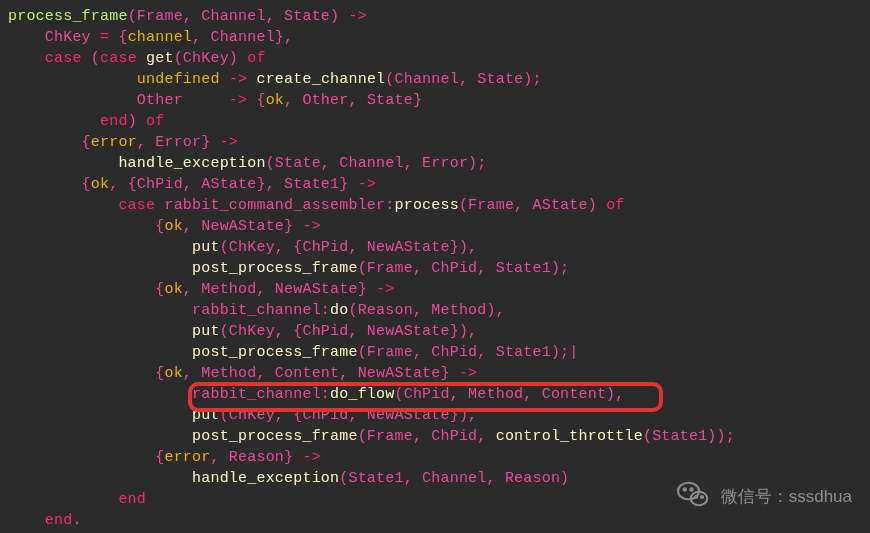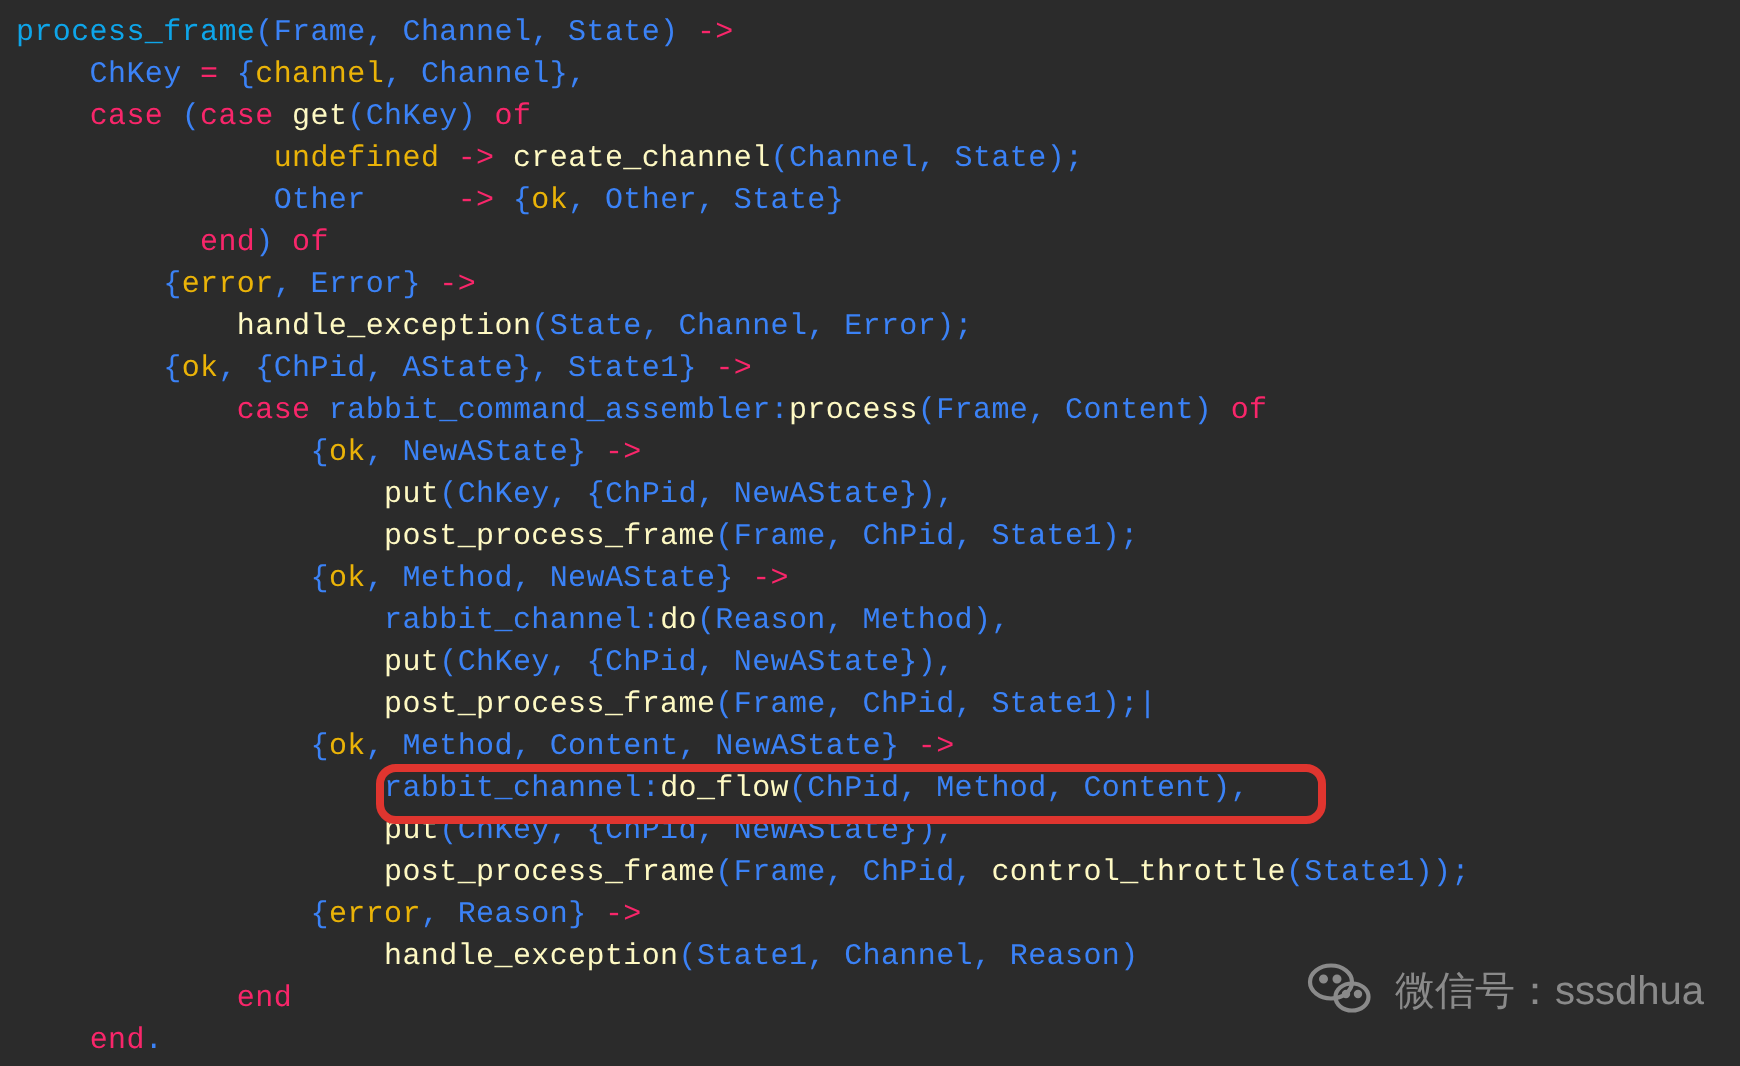--- a/index.html
+++ b/index.html
@@ -23,7 +23,7 @@
     letter-spacing: 0.2px;
   }
   .kw   { color: #F8266A; }  
-  .fn   { color: #0ea5e9; }  
+  .fn   { color: #bef264; }  
   .fn2  { color: #fef9c3; }  
   .tag  { color: #eab308; }  
   .pl   { color: #3b82f6; }

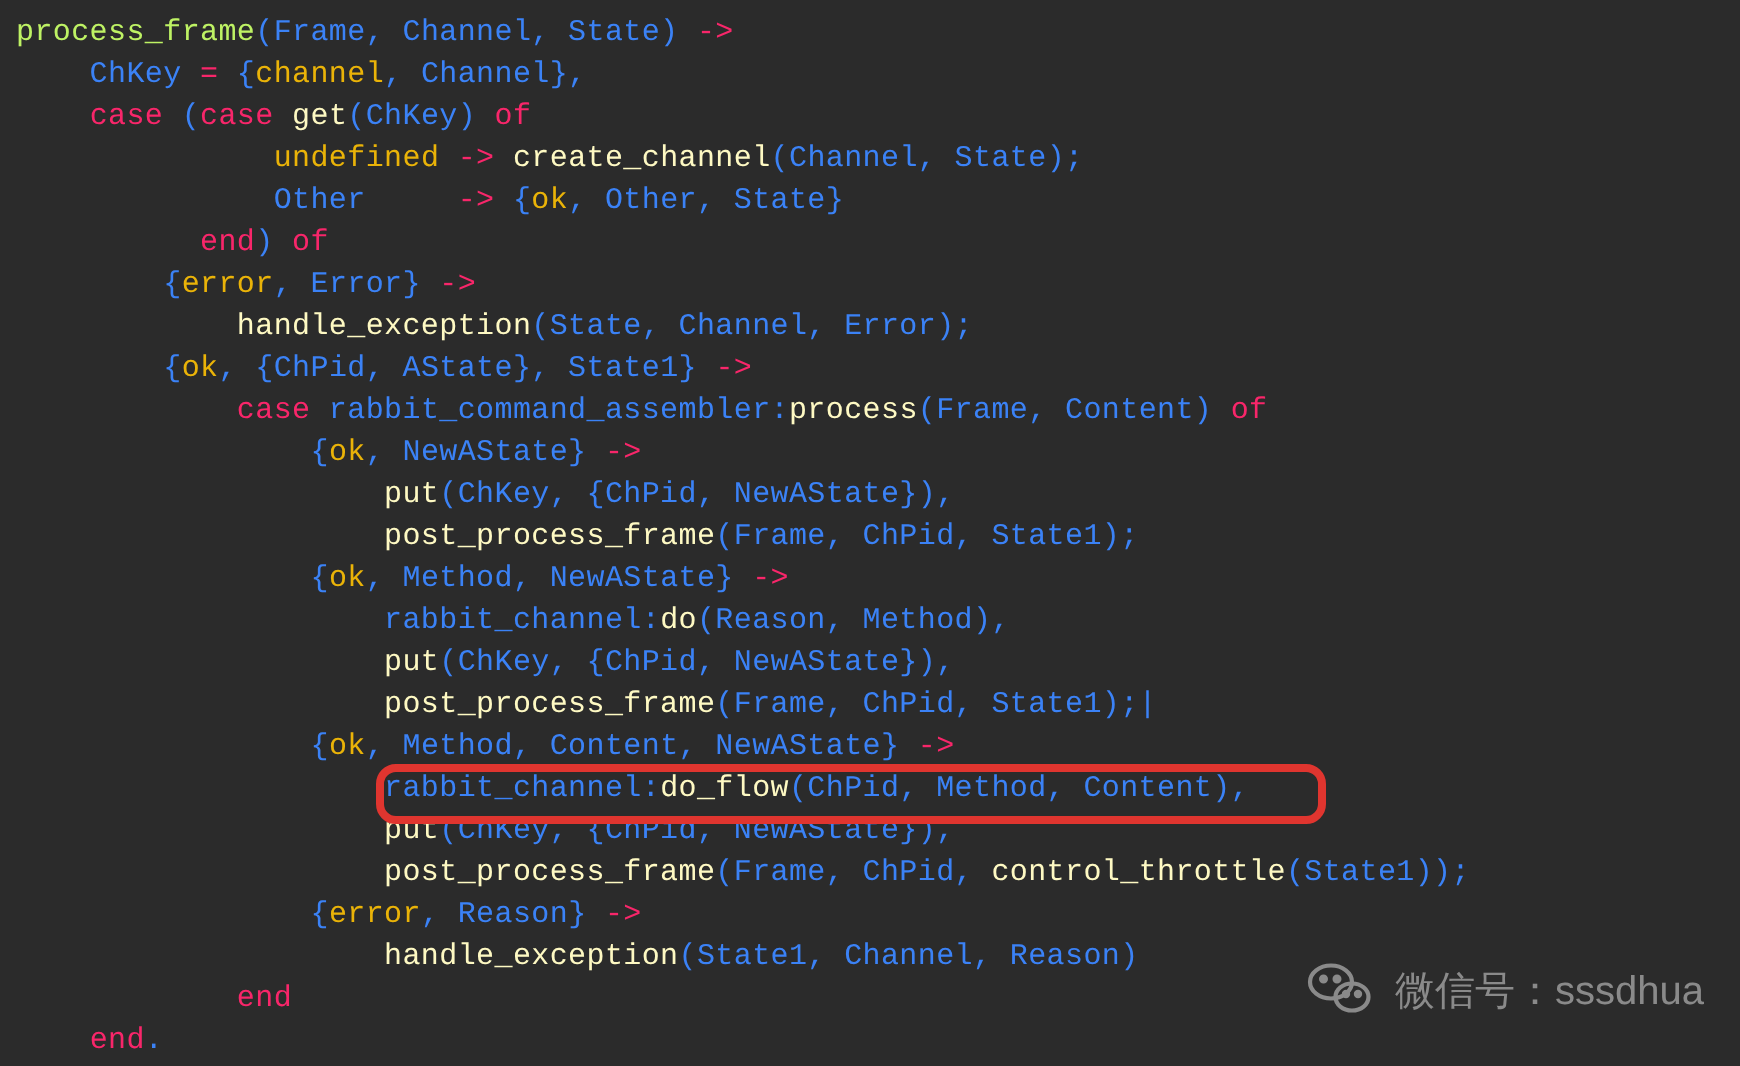--- a/index.html
+++ b/index.html
@@ -26,7 +26,7 @@
   .fn   { color: #bef264; }  
   .fn2  { color: #fef9c3; }  
   .tag  { color: #eab308; }  
-  .pl   { color: #3b82f6; }
+  .pl   { color: #ec4899; }
 
   .highlight-box {
     position: absolute;

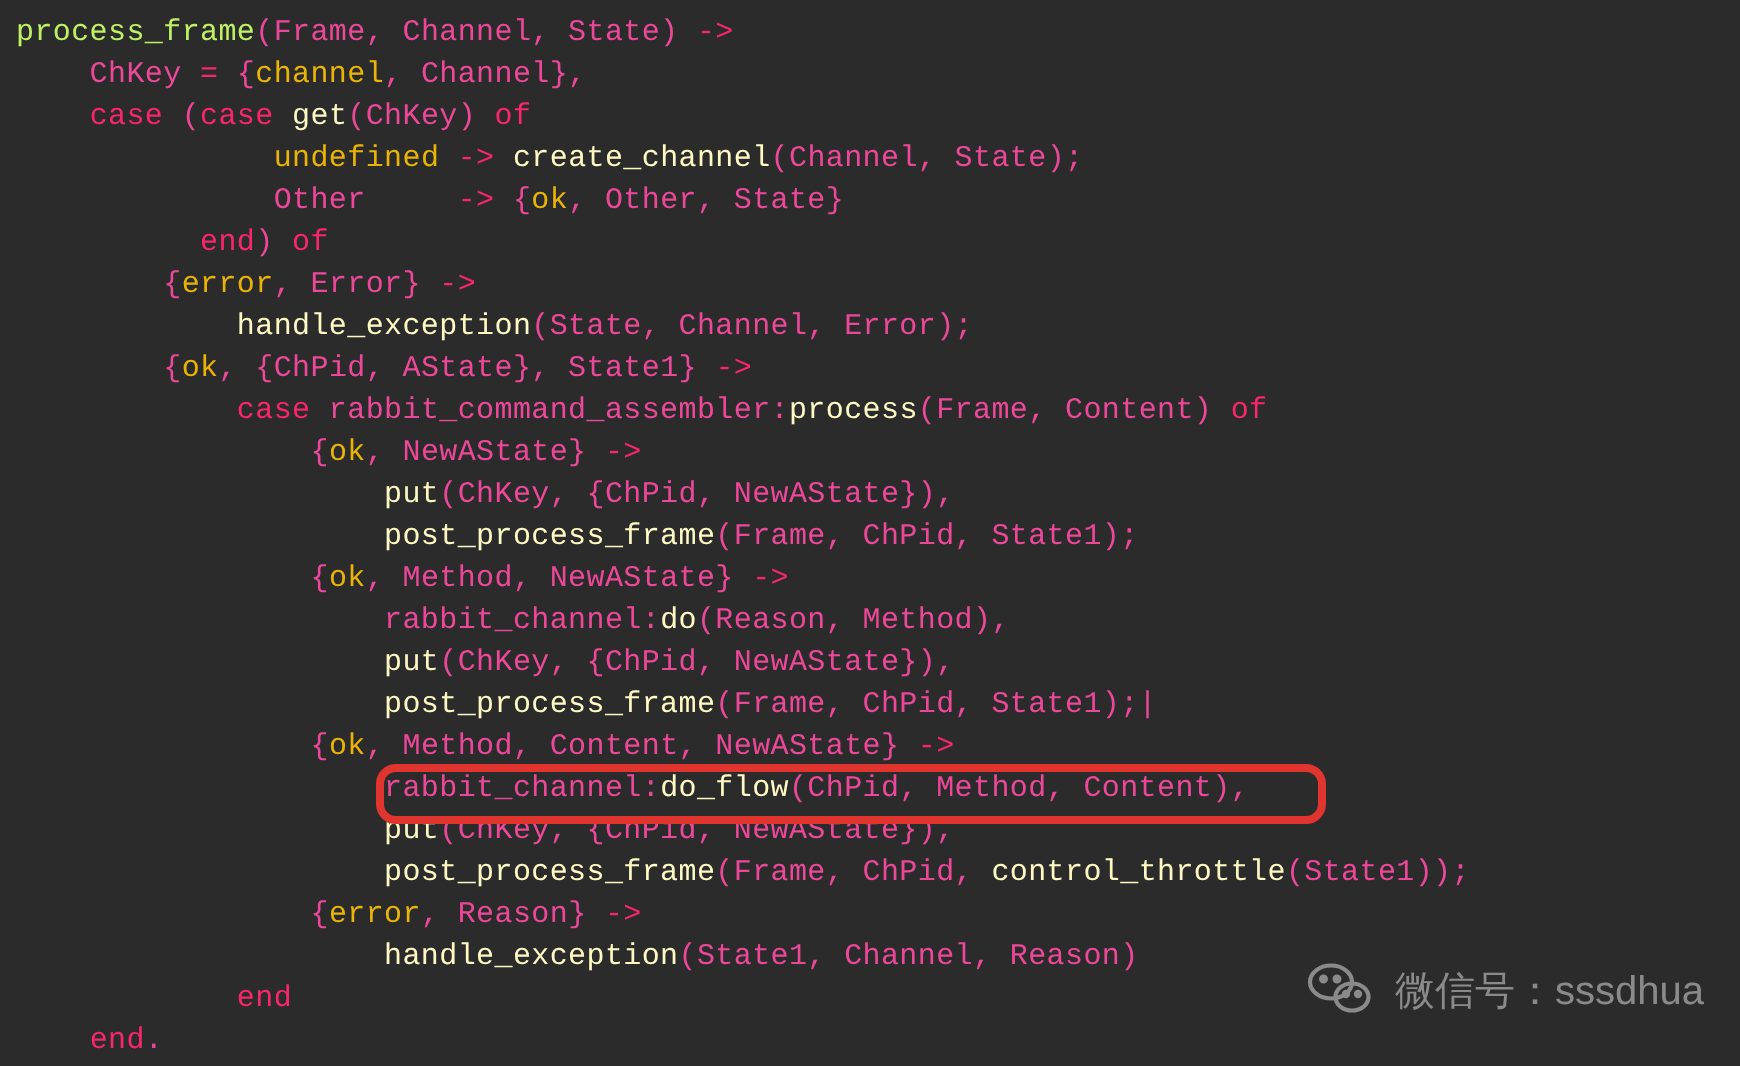--- a/index.html
+++ b/index.html
@@ -67,7 +67,7 @@
 <span class="pl">        {</span><span class="tag">error</span><span class="pl">, Error} </span><span class="kw">-&gt;</span>
 <span class="pl">            </span><span class="fn2">handle_exception</span><span class="pl">(State, Channel, Error);</span>
 <span class="pl">        {</span><span class="tag">ok</span><span class="pl">, {ChPid, AState}, State1} </span><span class="kw">-&gt;</span>
-<span class="pl">            </span><span class="kw">case</span><span class="pl"> rabbit_command_assembler:</span><span class="fn2">process</span><span class="pl">(Frame, Content) </span><span class="kw">of</span>
+<span class="pl">            </span><span class="kw">case</span><span class="pl"> rabbit_command_assembler:</span><span class="fn2">process</span><span class="pl">(Frame, AState) </span><span class="kw">of</span>
 <span class="pl">                {</span><span class="tag">ok</span><span class="pl">, NewAState} </span><span class="kw">-&gt;</span>
 <span class="pl">                    </span><span class="fn2">put</span><span class="pl">(ChKey, {ChPid, NewAState}),</span>
 <span class="pl">                    </span><span class="fn2">post_process_frame</span><span class="pl">(Frame, ChPid, State1);</span>

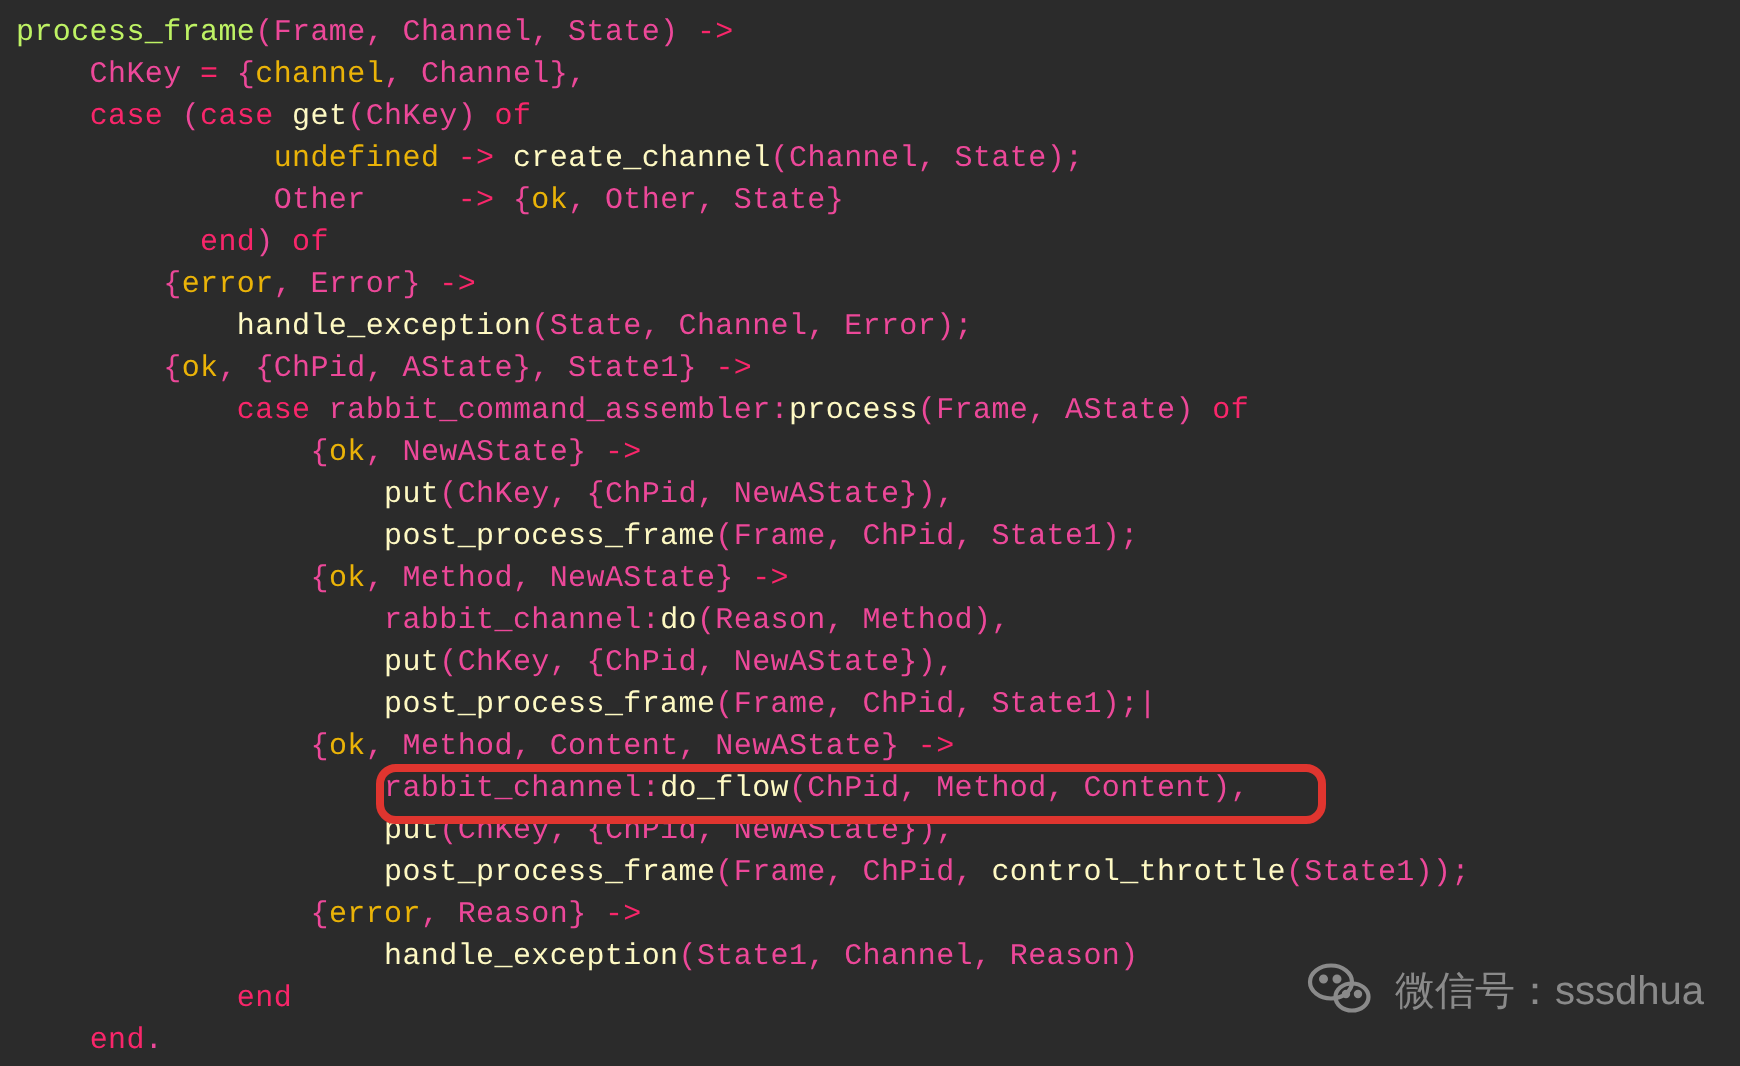--- a/index.html
+++ b/index.html
@@ -50,7 +50,7 @@
     color: #d9d9d9;
     opacity: 0.55;
     font-family: -apple-system, BlinkMacSystemFont, "Segoe UI", Arial, sans-serif;
-    font-size: 20px;
+    font-size: 17px;
     pointer-events: none;
   }
   .watermark svg { width: 36px; height: 36px; }

